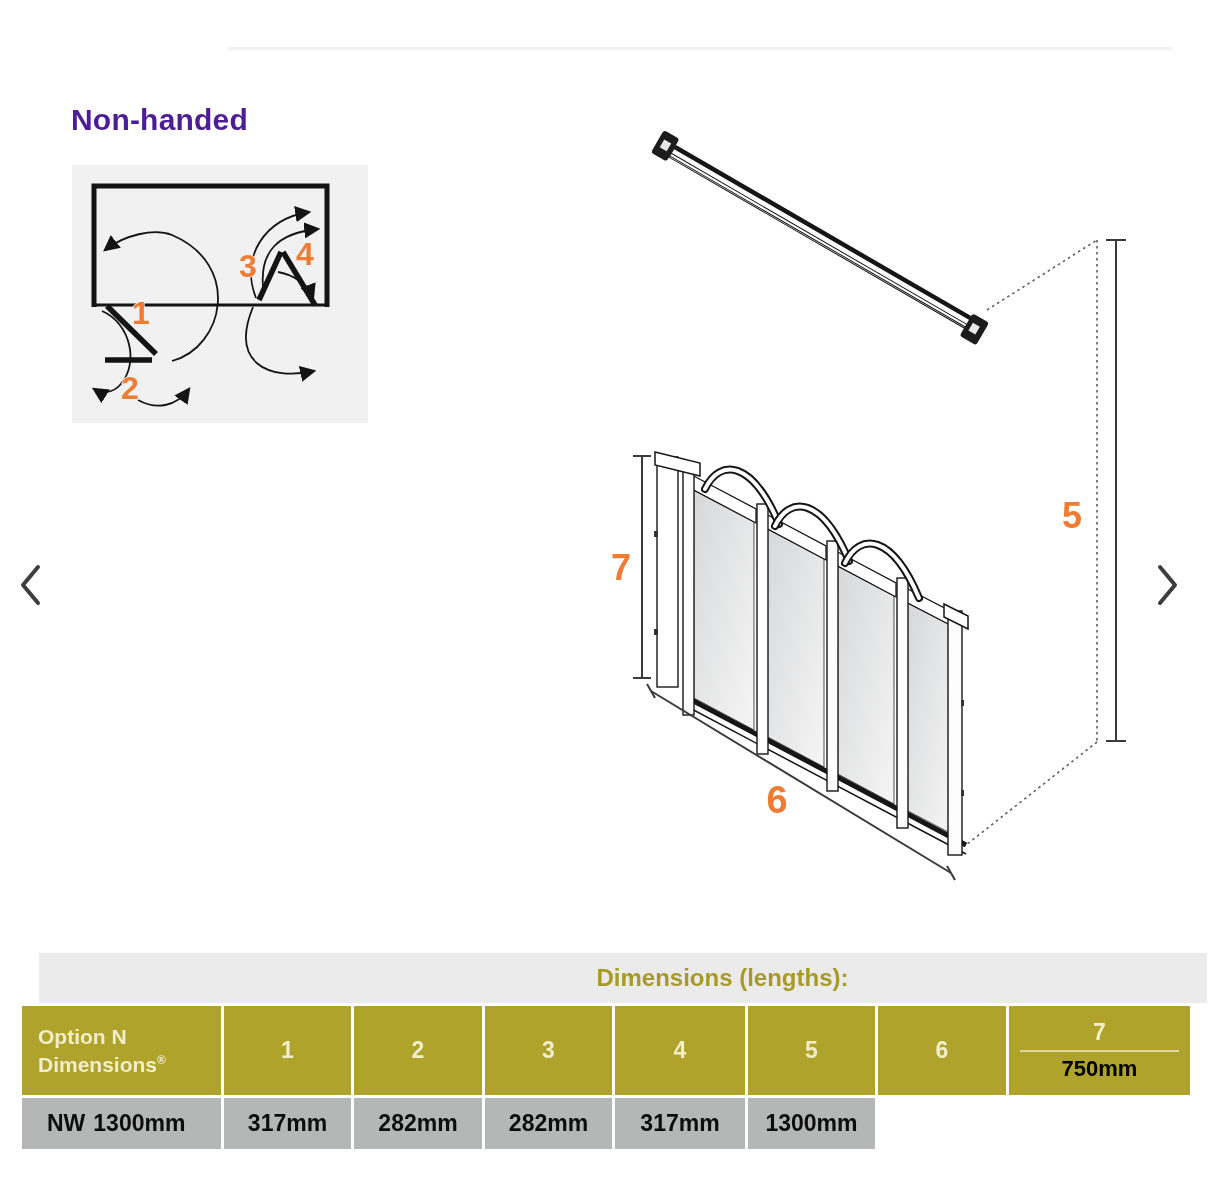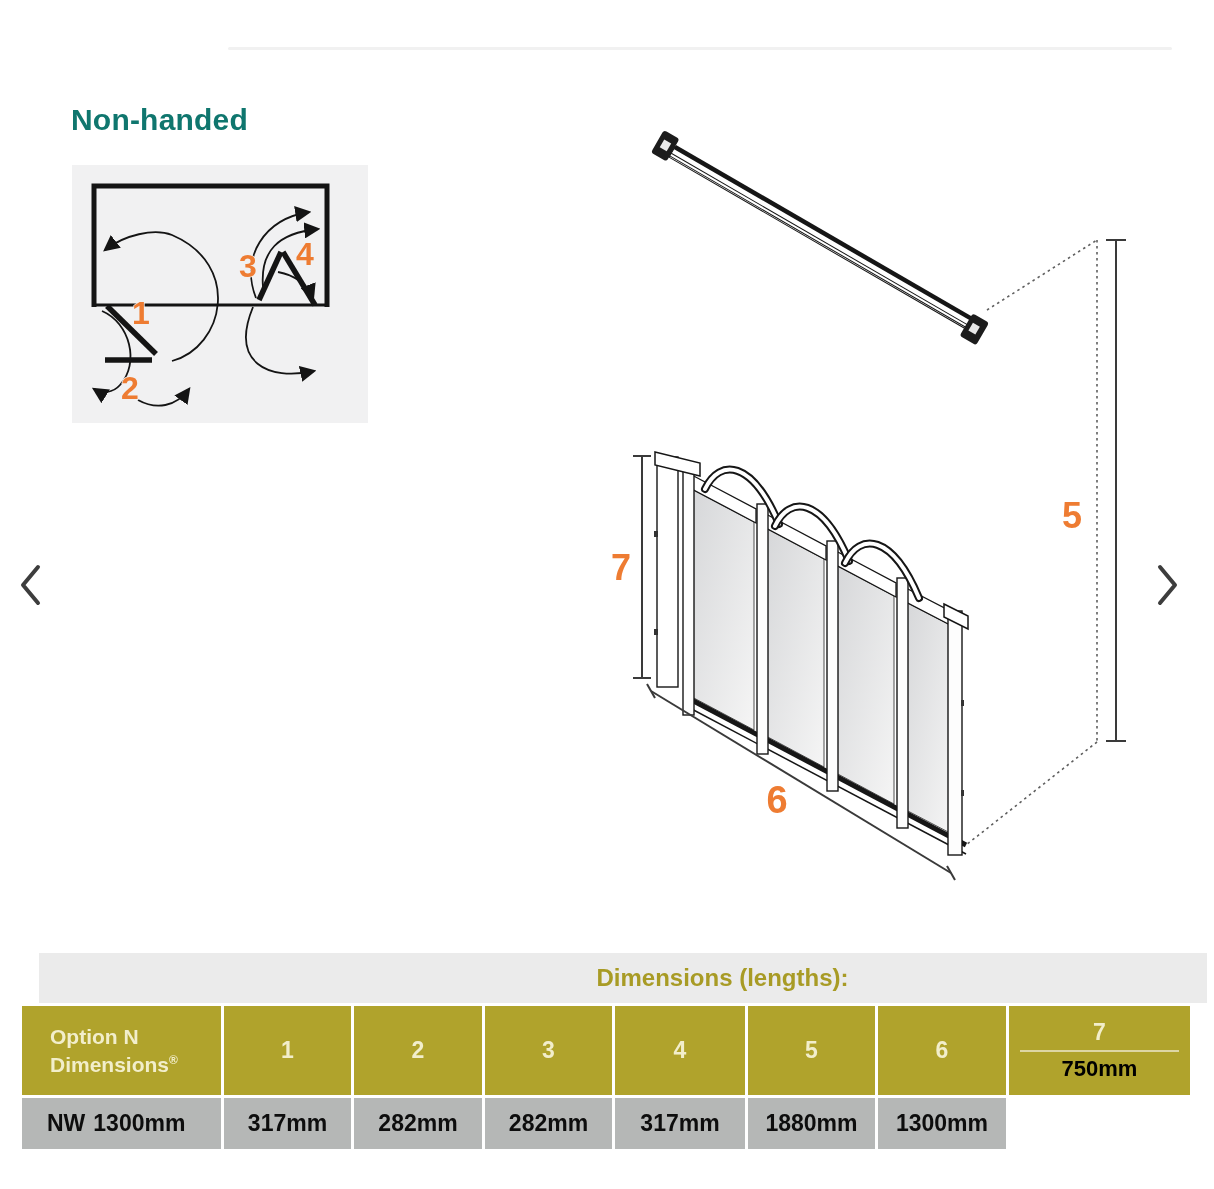--- a/index.html
+++ b/index.html
@@ -8,7 +8,7 @@
     font-family:"Liberation Sans", sans-serif;
   }
   .top-divider{position:absolute;left:228px;top:47px;width:944px;height:3px;background:#f1f1f1;border-radius:2px;}
-  .heading{position:absolute;left:71px;top:103px;font-size:30px;font-weight:bold;color:#0f766e;letter-spacing:.2px;}
+  .heading{position:absolute;left:71px;top:103px;font-size:30px;font-weight:bold;color:#4c1d95;letter-spacing:.2px;}
   .diagram-panel{position:absolute;left:72px;top:165px;width:296px;height:258px;background:#f1f1f2;}
   .main-drawing{position:absolute;left:600px;top:118px;width:616px;height:782px;}
   .chev{position:absolute;top:560px;width:36px;height:50px;background:none;border:none;padding:0;cursor:pointer;z-index:5;display:flex;align-items:center;justify-content:center;}

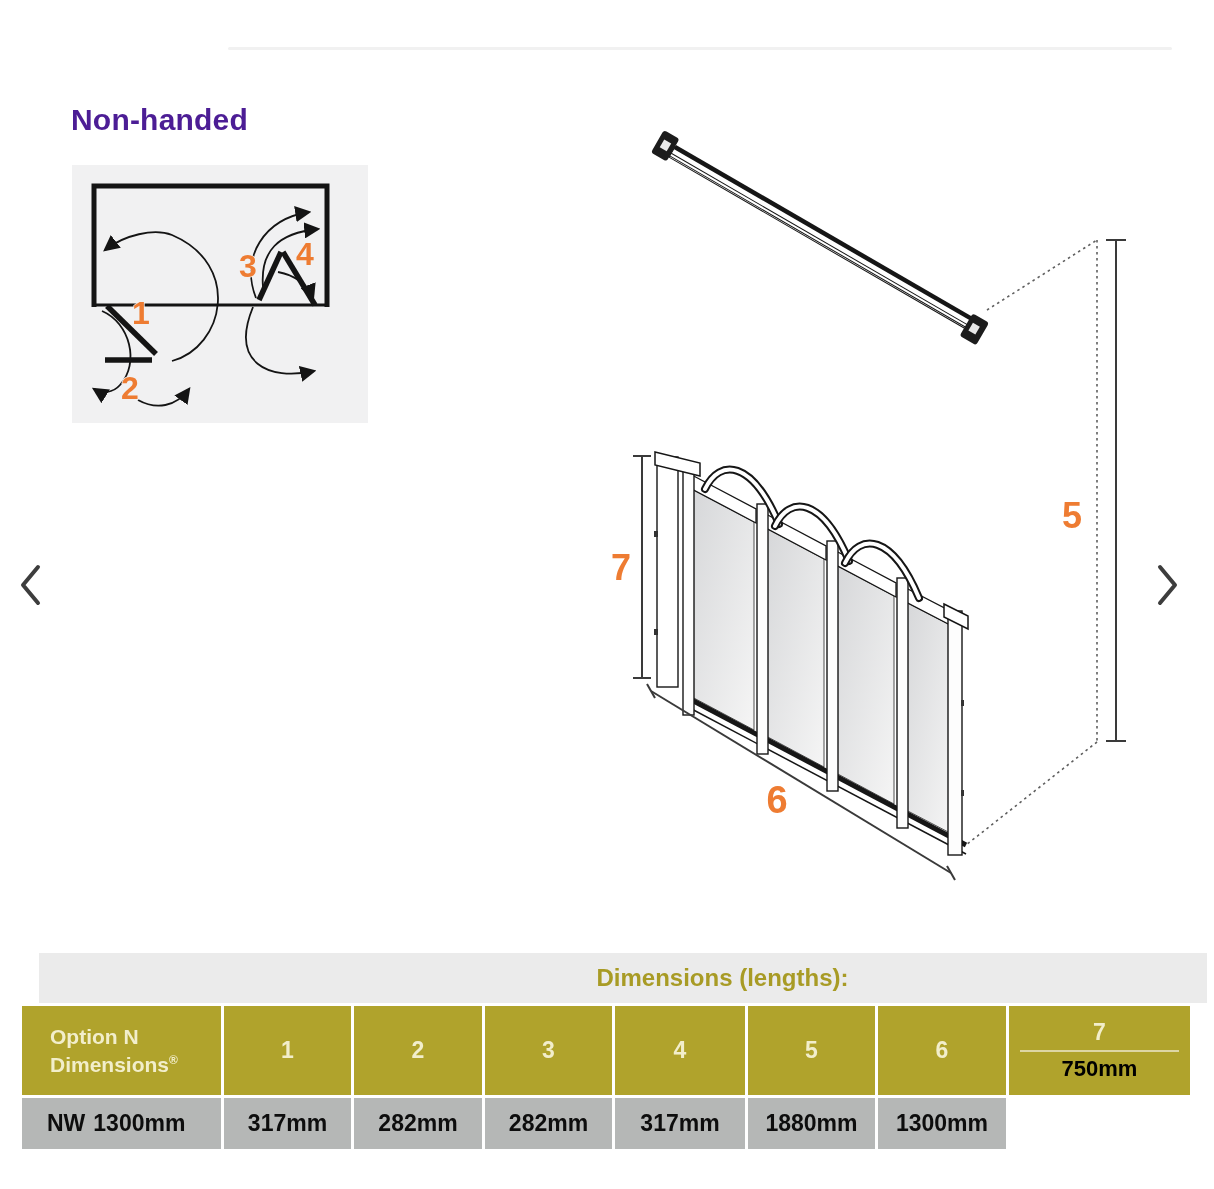--- a/index.html
+++ b/index.html
@@ -24,7 +24,7 @@
   .tbl-head{top:1006px;height:89px;}
   .tbl-data{top:1098px;height:51px;}
   .hcell{background:#b0a32c;color:#f2eecb;font-weight:bold;display:flex;align-items:center;justify-content:center;font-size:23px;}
-  .hcell.first{flex-direction:column;align-items:flex-start;justify-content:center;padding-left:28px;font-size:21px;line-height:1.3;}
+  .hcell.first{flex-direction:column;align-items:flex-start;justify-content:center;padding-left:16px;font-size:21px;line-height:1.3;}
   .hcell.col7{flex-direction:column;justify-content:center;}
   .col7-rule{width:88%;height:2px;background:#ddd6a4;margin:4px auto;}
   .col7-sub{color:#000000;font-size:22px;font-weight:bold;}

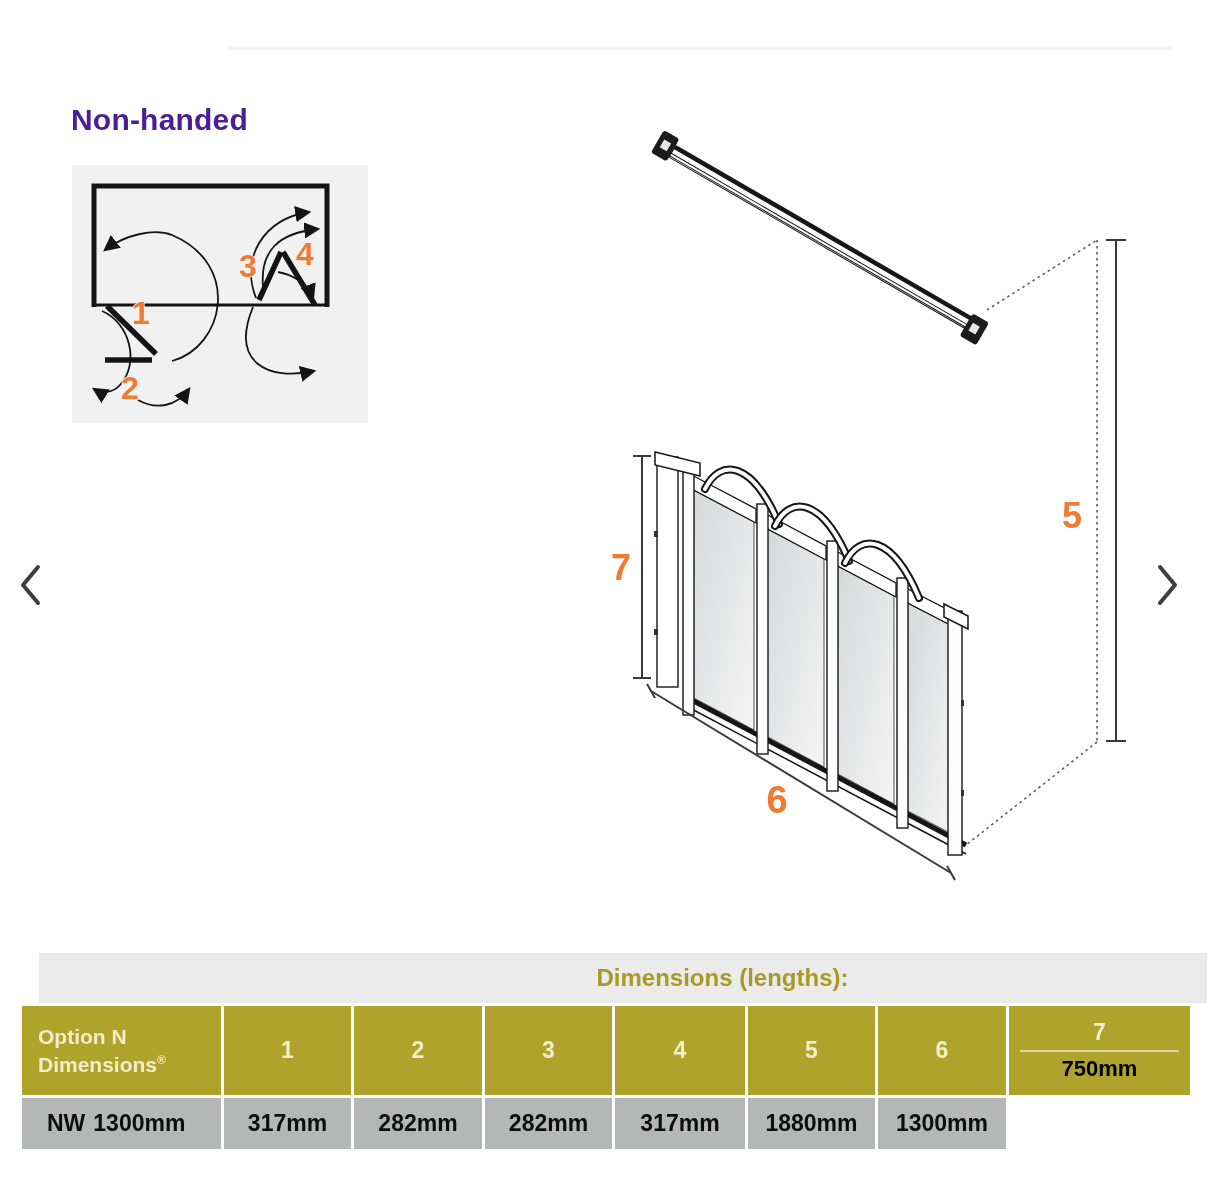--- a/index.html
+++ b/index.html
@@ -223,7 +223,6 @@
     <div class="dcell">282mm</div>
     <div class="dcell">282mm</div>
     <div class="dcell">317mm</div>
-    <div class="dcell">1880mm</div>
     <div class="dcell">1300mm</div>
   </div>
 

